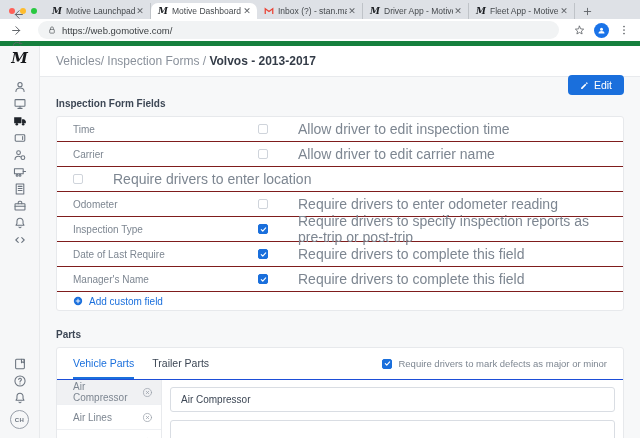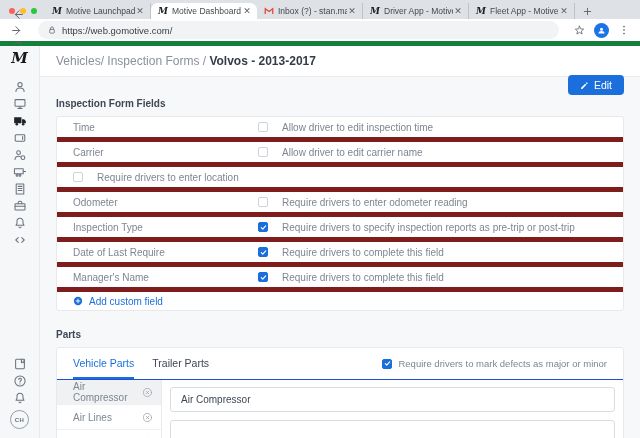--- a/index.html
+++ b/index.html
@@ -51,7 +51,7 @@
   .section-title.parts-title { margin-top:18px; }
   .card { background:#fff; border:1px solid #e7e9ec; border-radius:3px; }
 
-  .field-row { display:flex; align-items:center; height:25px; padding:0 16px; border-bottom:5px solid #7f1d1d; }
+  .field-row { display:flex; align-items:center; height:25px; padding:0 16px; border-bottom:1px solid #7f1d1d; }
   .row-label { width:185px; flex:none; font-size:10px; color:#7d8691; }
   .row-desc { margin-left:14px; font-size:10px; color:#7d8691; }
   .cb { width:10px; height:10px; flex:none; border:1px solid #cfd4db; border-radius:2px; background:#fff; display:flex; align-items:center; justify-content:center; }

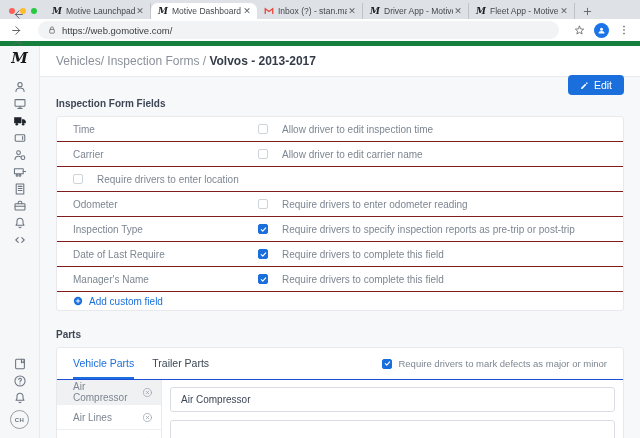--- a/index.html
+++ b/index.html
@@ -53,7 +53,7 @@
 
   .field-row { display:flex; align-items:center; height:25px; padding:0 16px; border-bottom:1px solid #7f1d1d; }
   .row-label { width:185px; flex:none; font-size:10px; color:#7d8691; }
-  .row-desc { margin-left:14px; font-size:10px; color:#7d8691; }
+  .row-desc { margin-left:30px; font-size:14px; color:#7d8691; }
   .cb { width:10px; height:10px; flex:none; border:1px solid #cfd4db; border-radius:2px; background:#fff; display:flex; align-items:center; justify-content:center; }
   .cb.checked { background:#1a6fdc; border-color:#1a6fdc; }
   .cb svg { width:7px; height:7px; }

